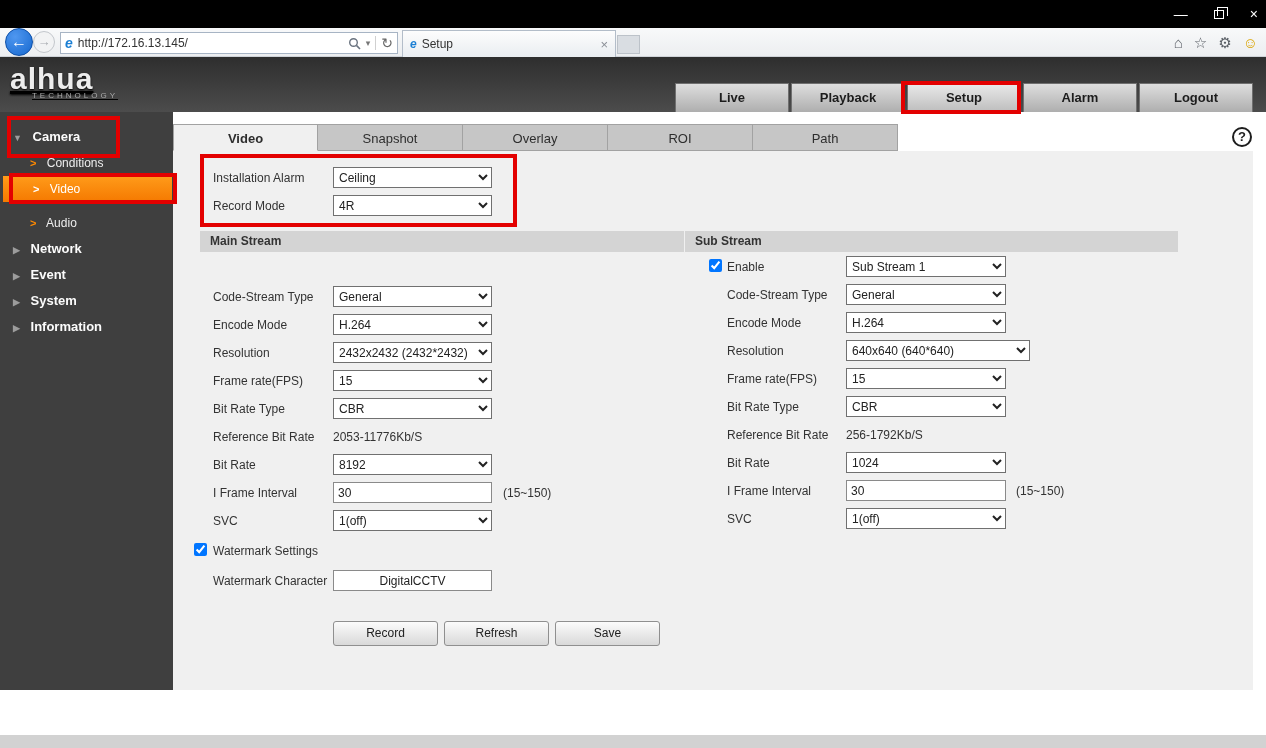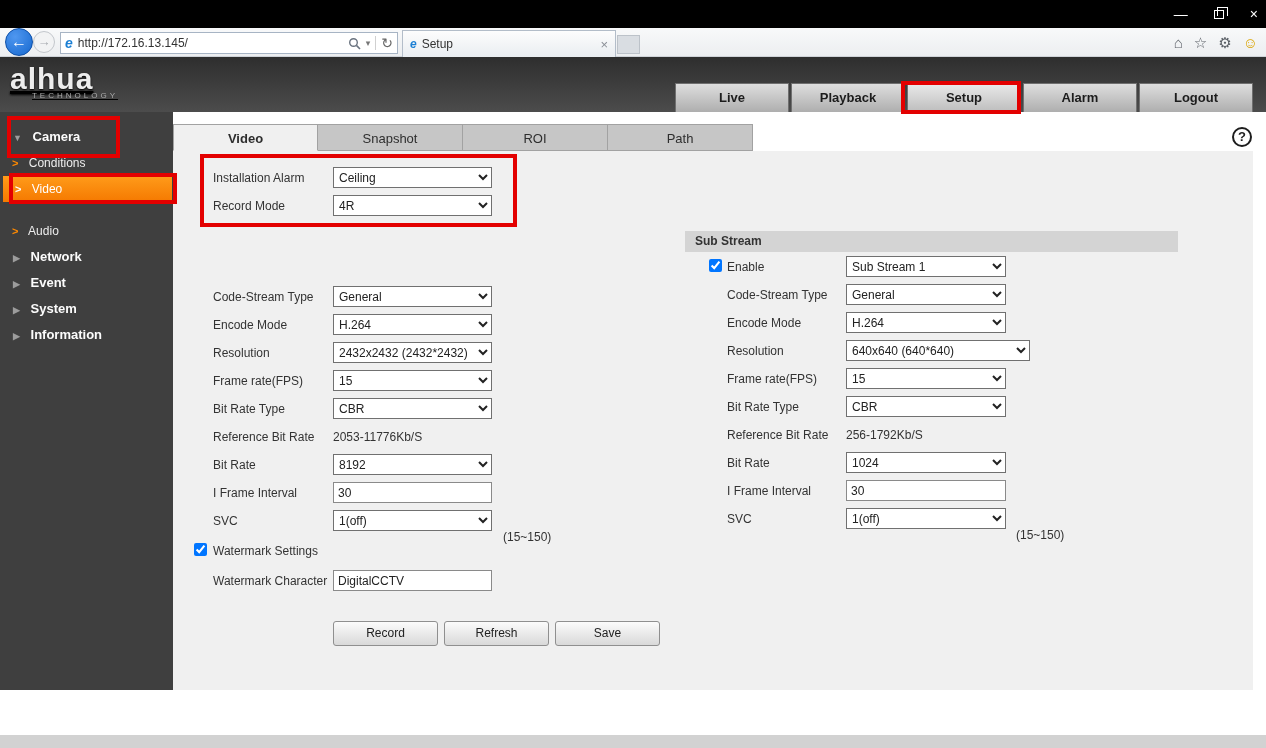--- a/index.html
+++ b/index.html
@@ -175,6 +175,7 @@
   <div class="page-tabs">
     <div class="ptab active">Video</div>
     <div class="ptab">Snapshot</div>
+    <div class="ptab">Overlay</div>
     <div class="ptab">ROI</div>
     <div class="ptab">Path</div>
   </div>

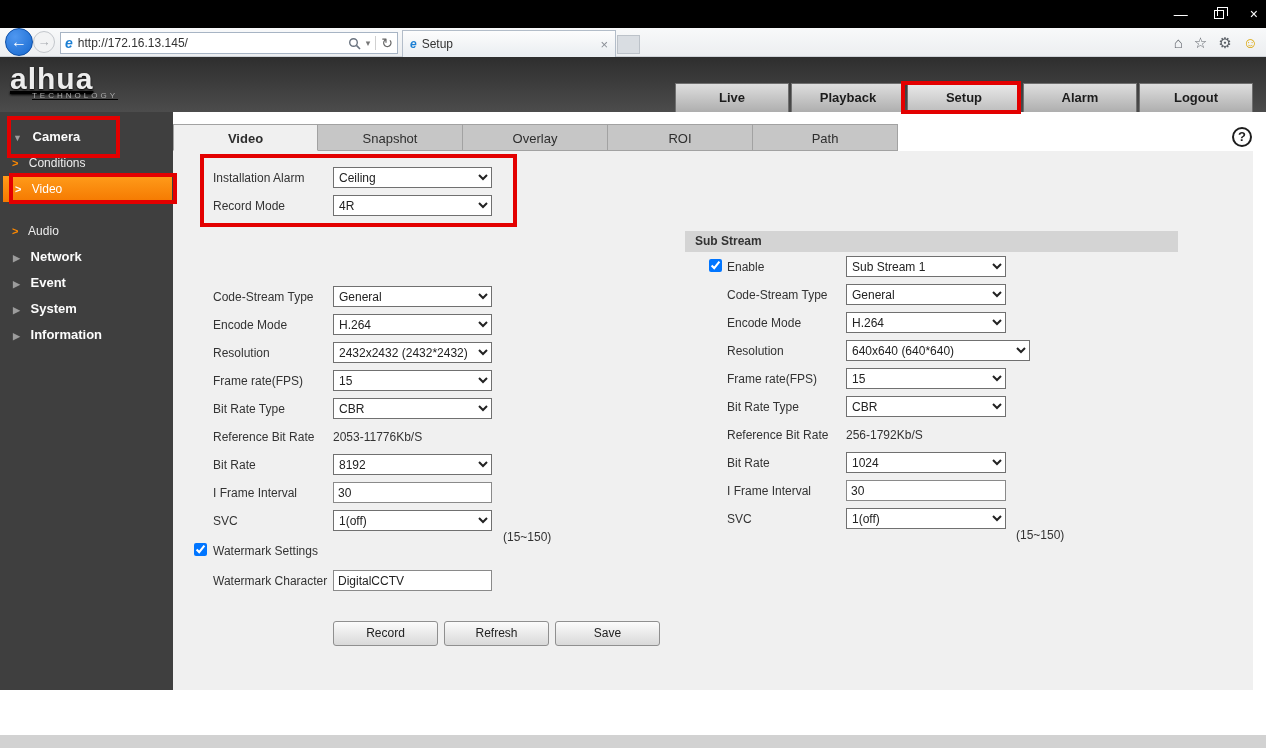--- a/index.html
+++ b/index.html
@@ -49,7 +49,7 @@
   .sidebar { position:absolute; left:0; top:112px; width:173px; height:578px; background:#3f3f3f; padding-top:12px; }
   .side-head { height:26px; line-height:26px; padding-left:13px; color:#fcfcfc; font-weight:bold; font-size:13px; cursor:pointer; white-space:nowrap; }
   .side-tri { color:#9c9c9c; font-size:9px; margin-right:7px; }
-  .side-child { height:26px; line-height:26px; padding-left:12px; color:#ededed; font-size:12px; cursor:pointer; white-space:nowrap; }
+  .side-child { height:26px; line-height:26px; padding-left:30px; color:#ededed; font-size:12px; cursor:pointer; white-space:nowrap; }
   .child-arrow { color:#ff8a00; font-weight:bold; margin-right:7px; font-size:11px; }
   .side-child.active { background:linear-gradient(#ff9b1a,#f57900); color:#fff; margin:0 1px 16px 3px; }
   .side-child.active .child-arrow { color:#fff; }

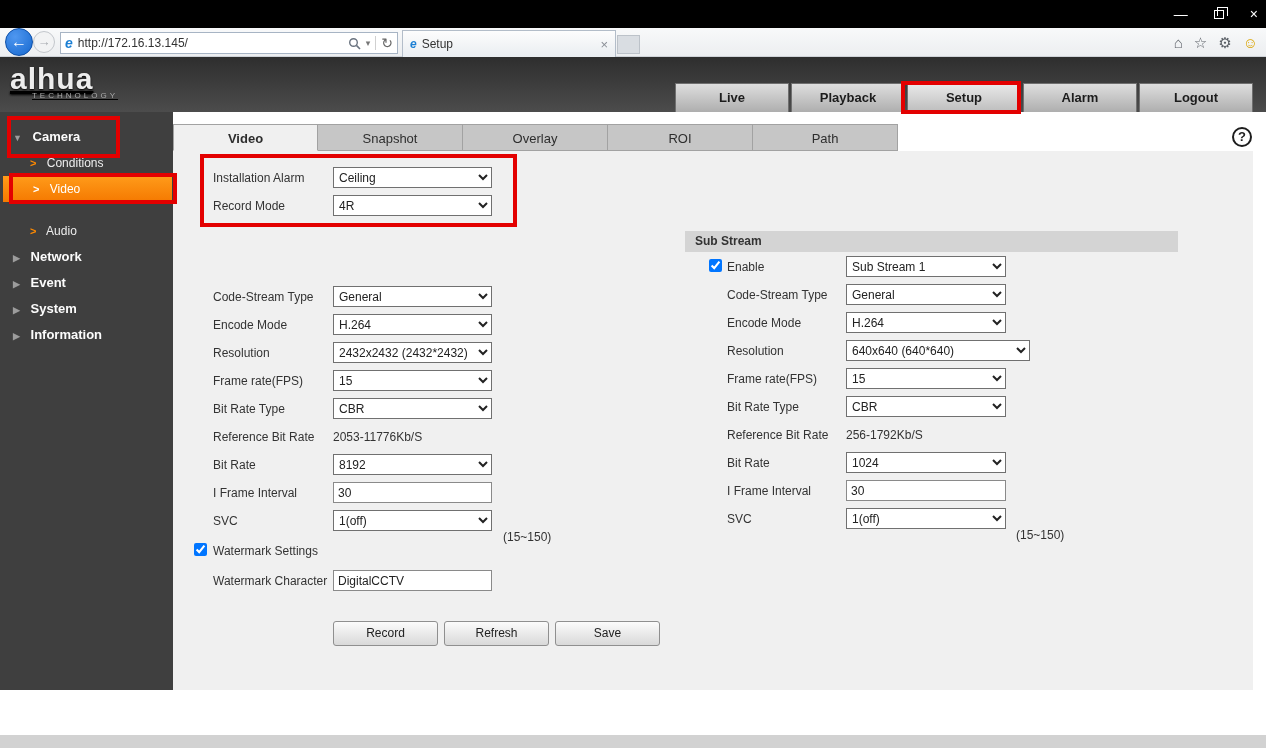--- a/index.html
+++ b/index.html
@@ -51,7 +51,7 @@
   .side-tri { color:#9c9c9c; font-size:9px; margin-right:7px; }
   .side-child { height:26px; line-height:26px; padding-left:30px; color:#ededed; font-size:12px; cursor:pointer; white-space:nowrap; }
   .child-arrow { color:#ff8a00; font-weight:bold; margin-right:7px; font-size:11px; }
-  .side-child.active { background:linear-gradient(#ff9b1a,#f57900); color:#fff; margin:0 1px 16px 3px; }
+  .side-child.active { background:linear-gradient(#ff9b1a,#f57900); color:#fff; margin:0 1px 8px 3px; }
   .side-child.active .child-arrow { color:#fff; }
 
   

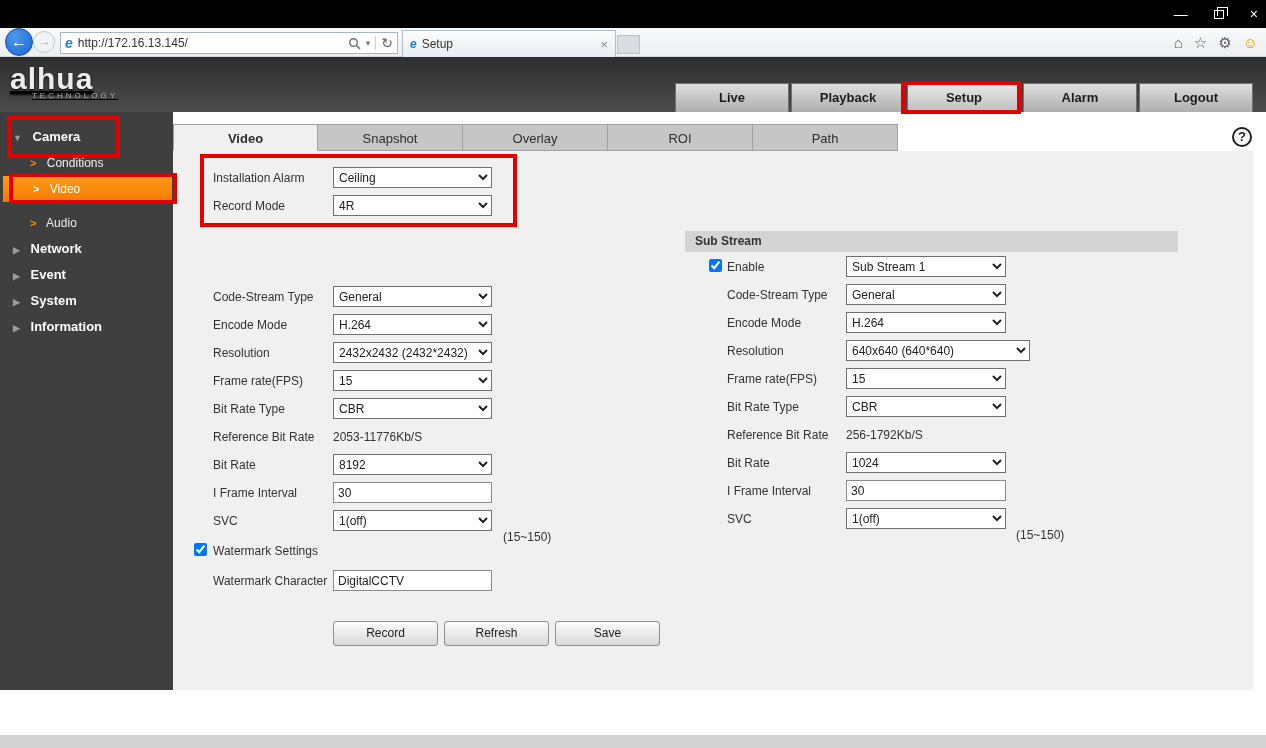--- a/index.html
+++ b/index.html
@@ -192,6 +192,7 @@
       <option>4R</option>
     </select>
 
+    <div class="section-bar" style="left:27px;top:80px;width:484px">Main Stream</div>
     <div class="section-bar" style="left:512px;top:80px;width:493px">Sub Stream</div>
 
     <span class="lbl" style="left:40px;top:139px">Code-Stream Type</span>

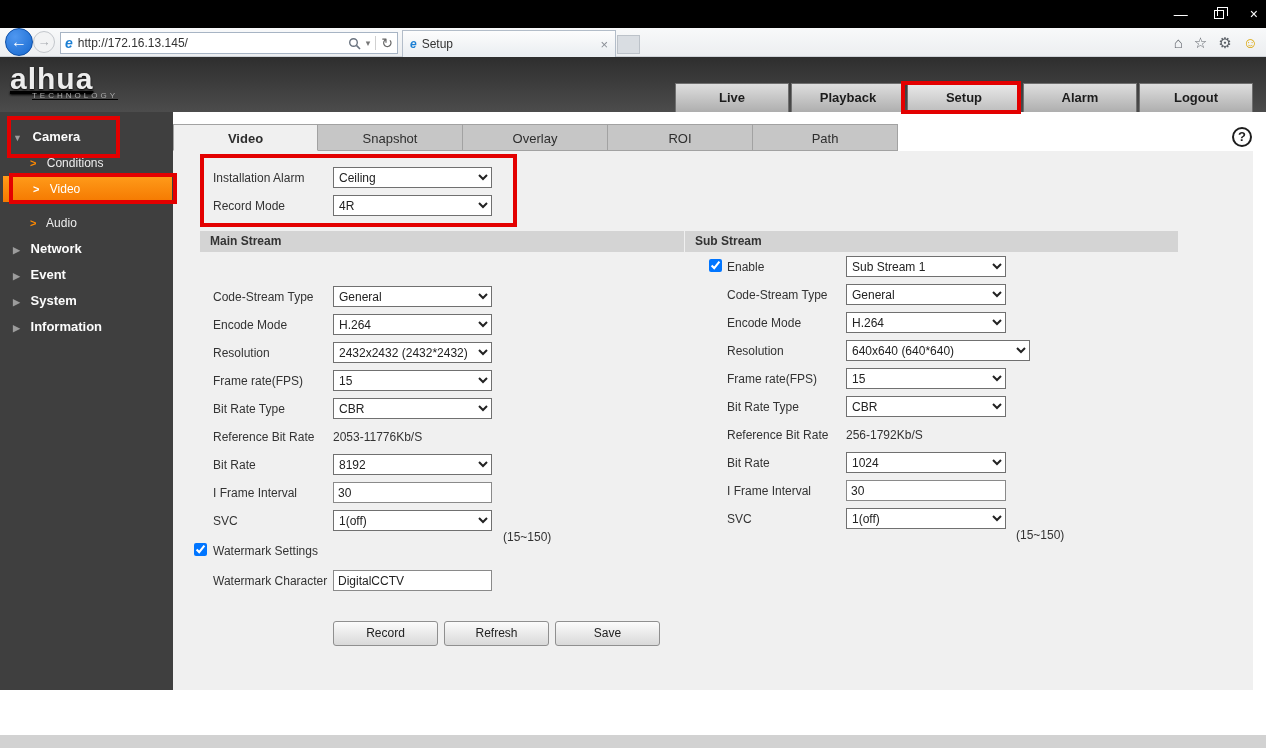--- a/index.html
+++ b/index.html
@@ -65,7 +65,7 @@
   .content { position:absolute; left:173px; top:151px; width:1080px; height:539px; background:#f0f0f0; }
   .lbl { position:absolute; font-size:12px; color:#333; white-space:nowrap; }
   .val { position:absolute; font-size:12px; color:#333; white-space:nowrap; }
-  .hint { position:absolute; font-size:12px; color:#333; white-space:nowrap;margin-top:44px; }
+  .hint { position:absolute; font-size:12px; color:#333; white-space:nowrap; }
   .sel { position:absolute; width:159px; height:21px; font-size:12px; font-family:inherit; background:#fff; border:1px solid #707070; border-radius:0; padding:0 1px; color:#222; }
   .txt { position:absolute; width:159px; height:21px; font-size:12px; font-family:inherit; background:#fff; border:1px solid #8a8a8a; padding:1px 4px; color:#222; }
   .chk { position:absolute; width:13px; height:13px; cursor:pointer; }

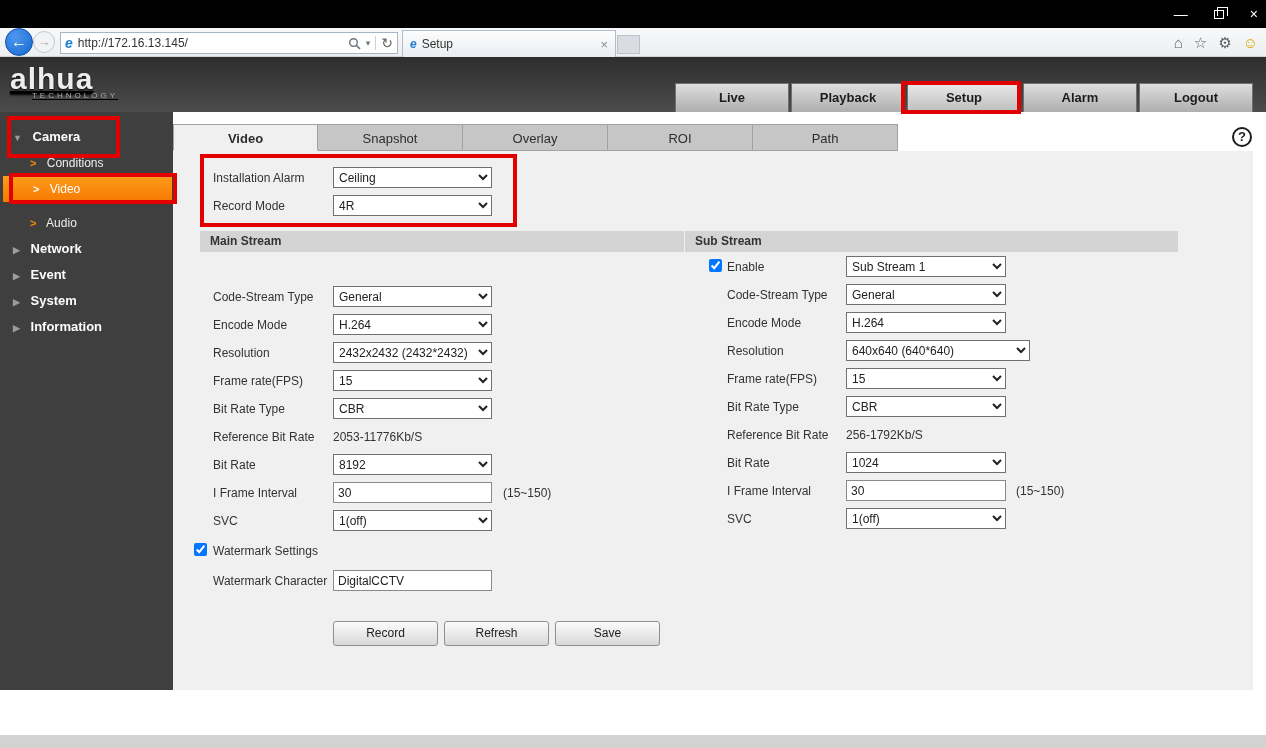--- a/index.html
+++ b/index.html
@@ -227,7 +227,7 @@
     <span class="lbl" style="left:40px;top:393px">Watermark Settings</span>
 
     <span class="lbl" style="left:40px;top:423px">Watermark Character</span>
-    <input class="txt" style="left: 160px; top: 419px;" value="DigitalCCTV">
+    <input class="txt" style="left: 160px; top: 419px; text-align: center;" value="DigitalCCTV">
 
     <input type="checkbox" checked="" class="chk" style="left: 536px; top: 108px;">
     <span class="lbl" style="left:554px;top:109px">Enable</span>

